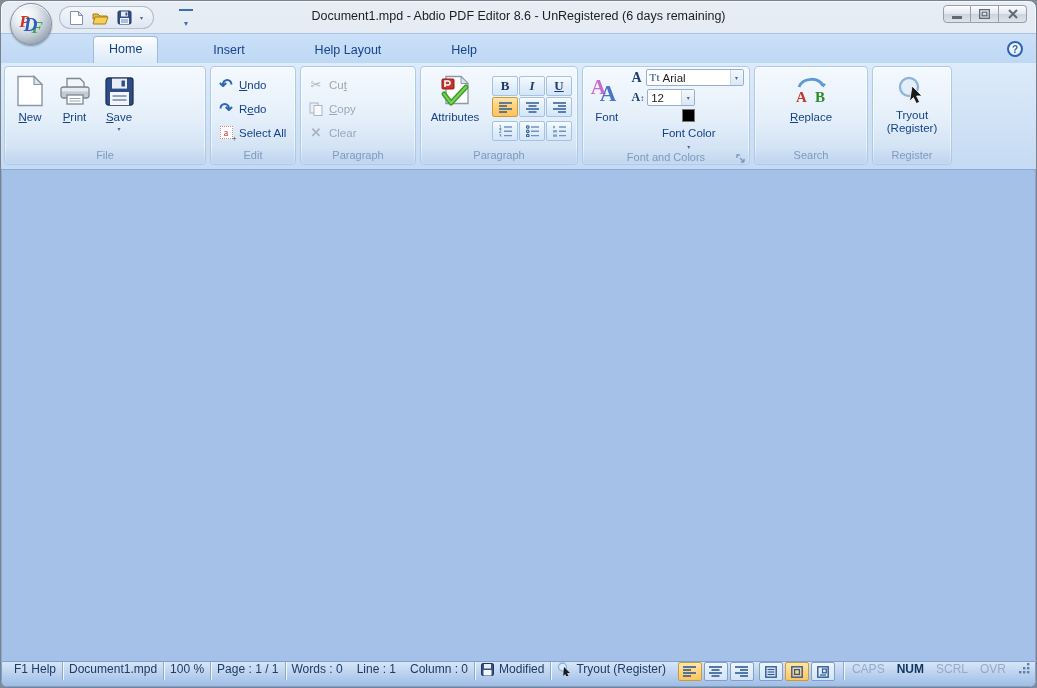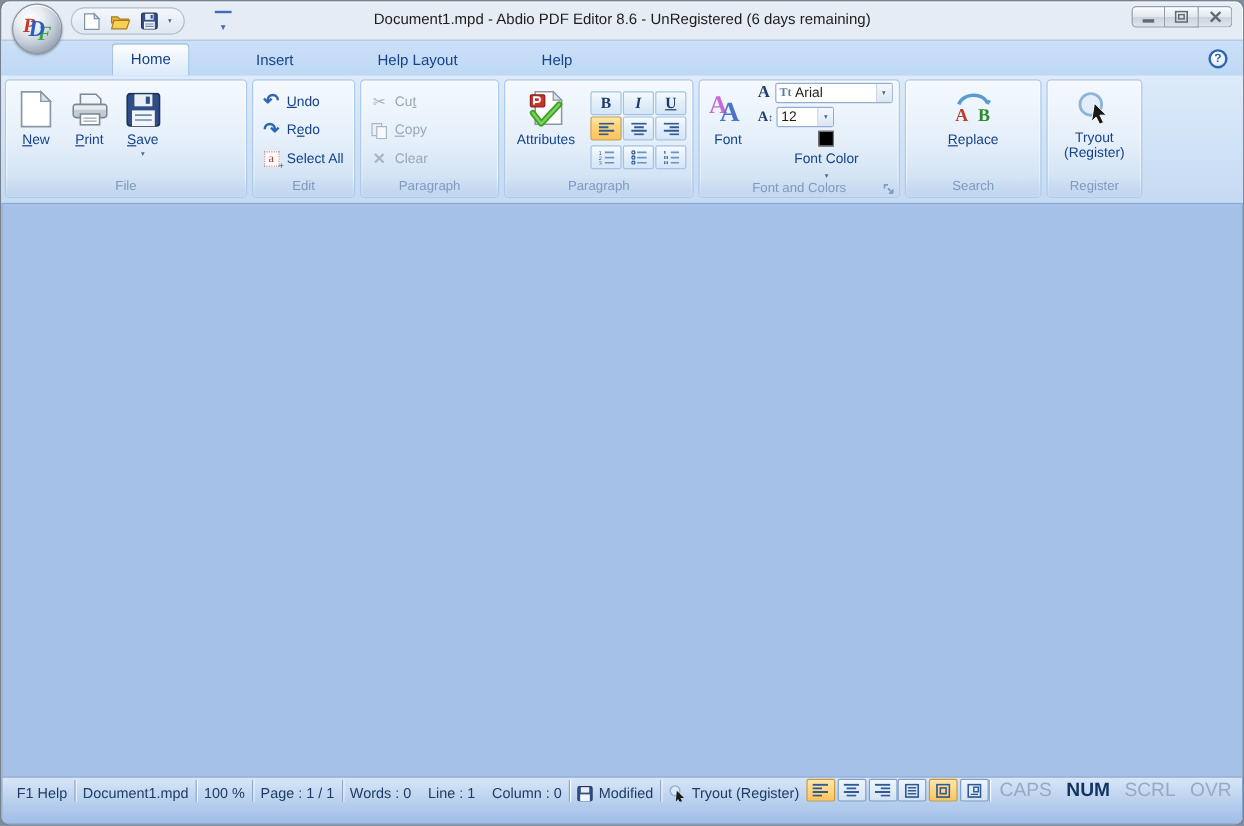--- a/index.html
+++ b/index.html
@@ -175,10 +175,10 @@
 
   
   .statusbar{
-    flex:none; height:40px;
+    flex:none; height:26px;
     background:linear-gradient(180deg,#D8E6F8 0%,#BDD3EF 45%,#9FBDE6 100%);
     border:1px solid #7EA0CF; border-radius:0 0 5px 5px;
-    display:flex; align-items:flex-end; padding:0 6px 18px 6px;
+    display:flex; align-items:flex-start; padding:0 6px 18px 6px;
     font-size:12px; color:#1E3C64; white-space:nowrap;
   }
   .sseg{ display:flex; align-items:center; gap:5px; padding:0 6px; }

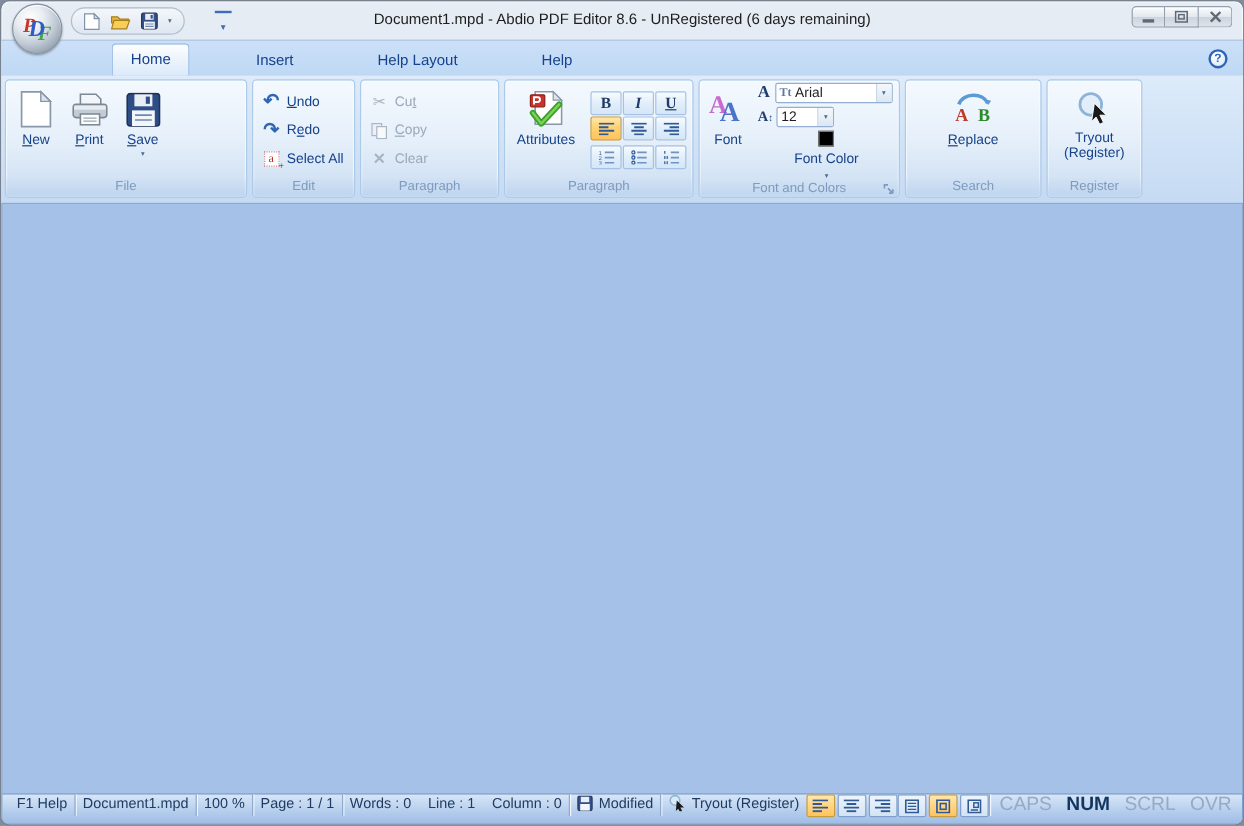--- a/index.html
+++ b/index.html
@@ -189,7 +189,7 @@
     background:linear-gradient(180deg,#EEF5FC,#D3E3F5); cursor:default;
   }
   .sbtn.selected{ background:linear-gradient(180deg,#FFE7AC,#FFC35C); border-color:#C79C3F; }
-  .kbd{ display:flex; gap:12px; font-size:16px; color:#96A9C6; padding:0 8px; }
+  .kbd{ display:flex; gap:12px; font-size:12px; color:#96A9C6; padding:0 8px; }
   .kbd .on{ color:#12355F; font-weight:bold; }
   .grip{ margin-left:4px; margin-right:-2px; }
 </style>

